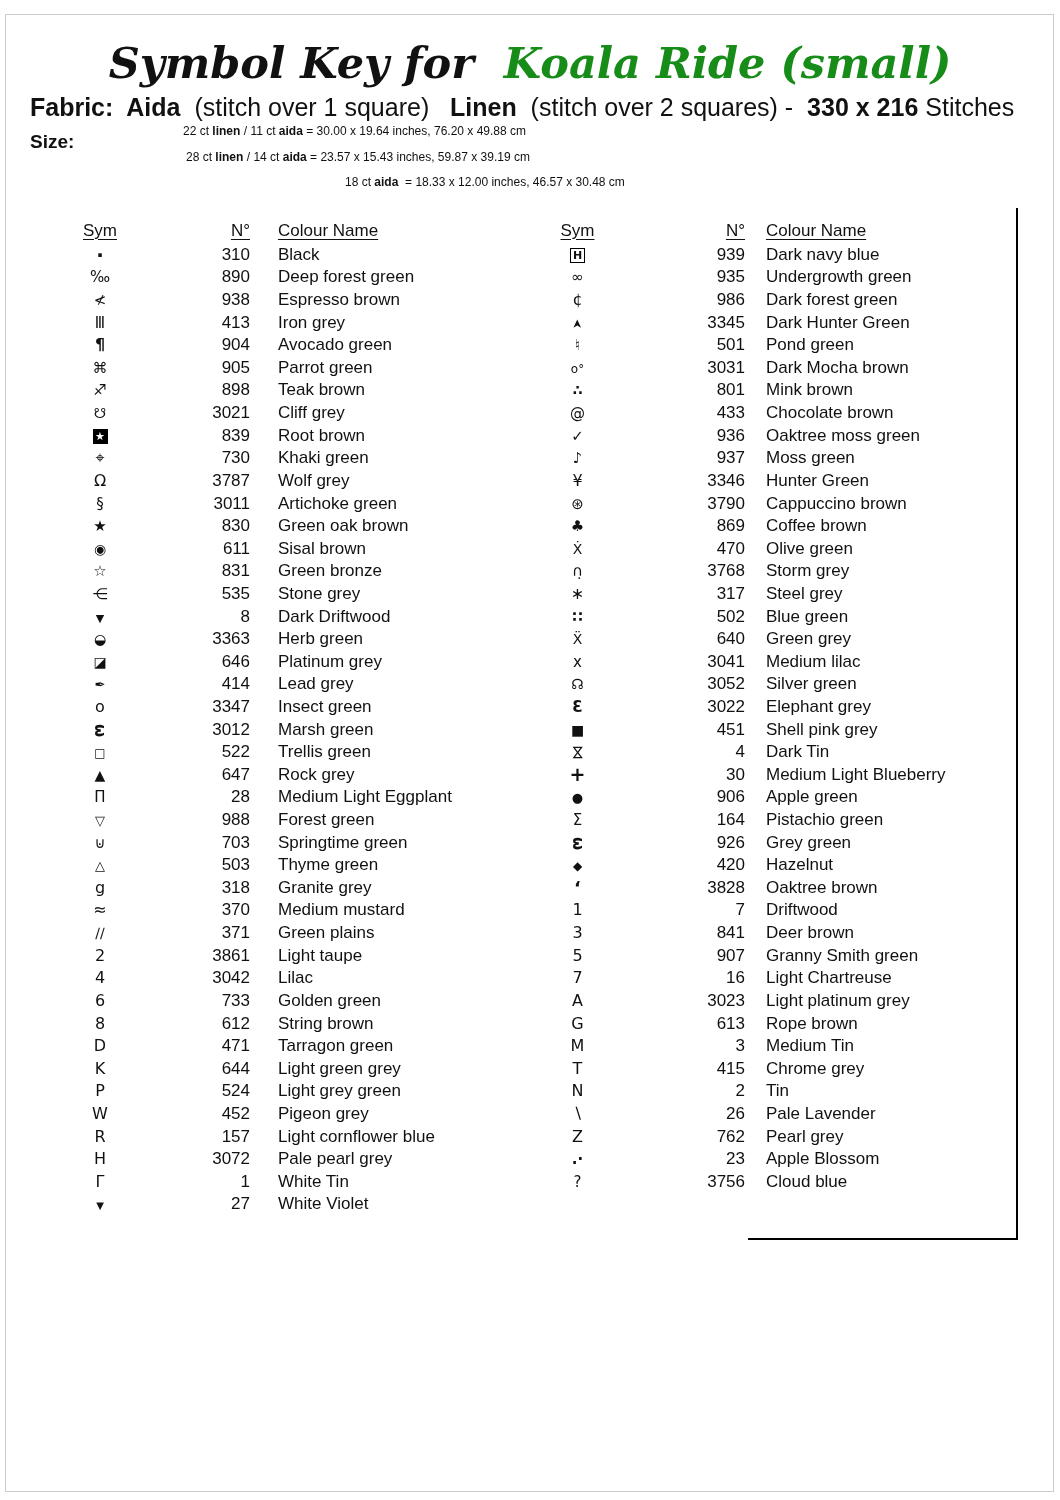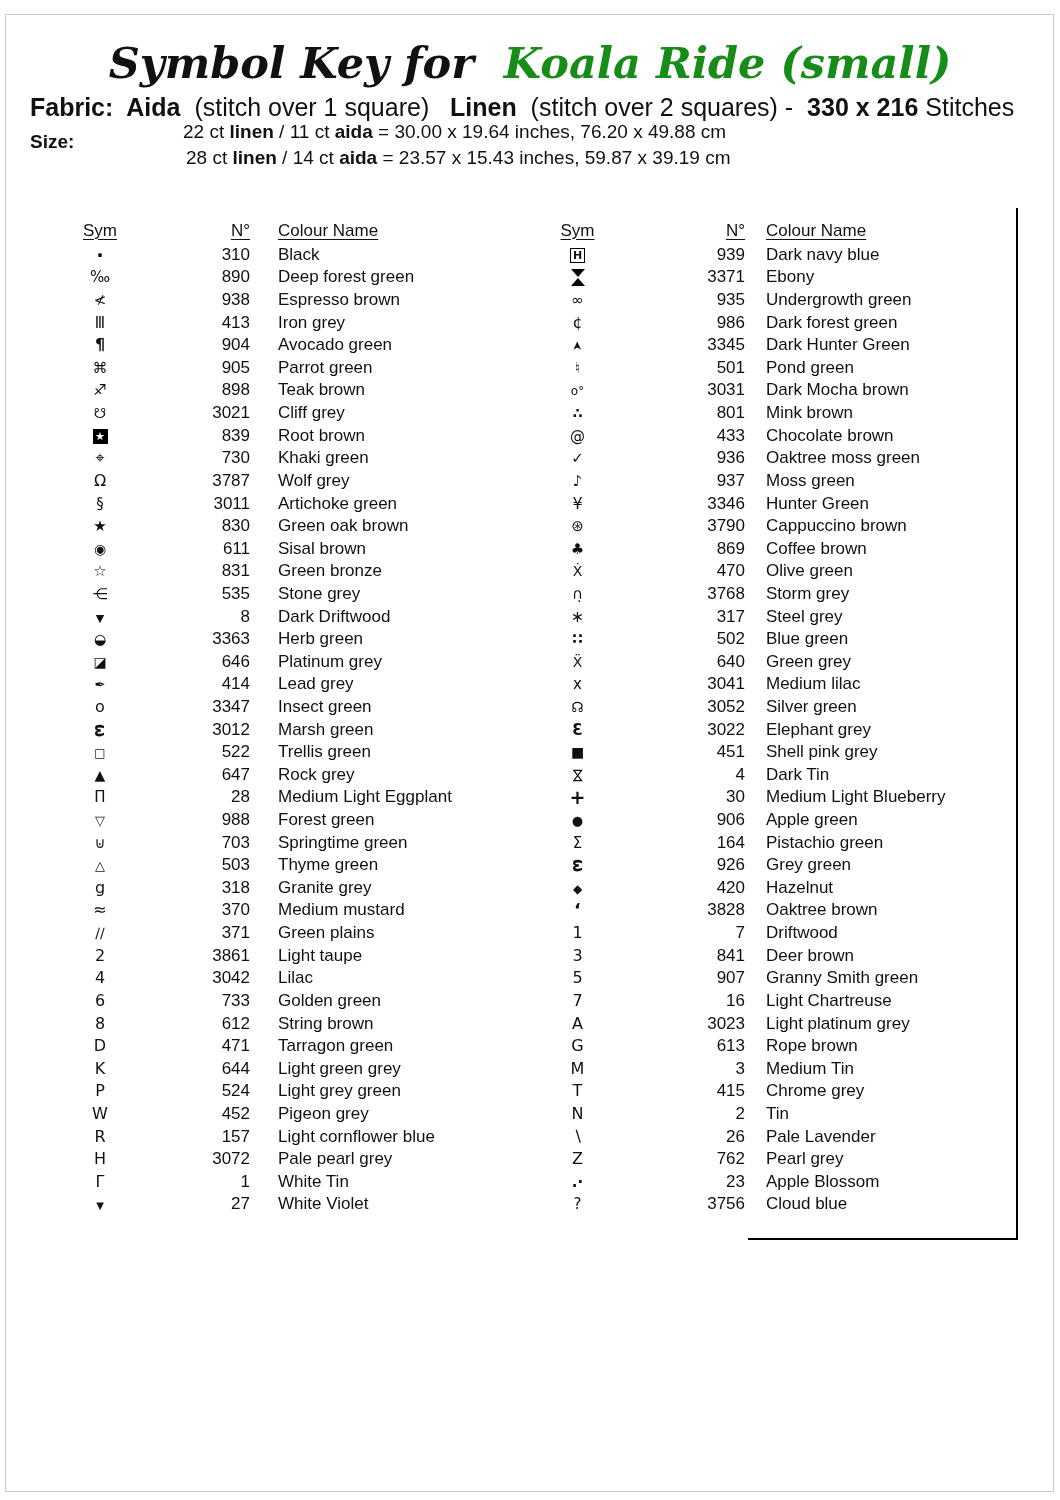--- a/index.html
+++ b/index.html
@@ -14,7 +14,7 @@
   .fabric-line{position:absolute;top:93px;left:30px;font-size:25px;white-space:pre;}
   .size-label{position:absolute;top:131px;left:30px;font-size:19px;font-weight:bold;}
   .size-lines{position:absolute;top:119px;left:30px;width:1000px;}
-  .size-line{height:25.5px;line-height:25.5px;font-size:19px;white-space:pre;}
+  .size-line{height:25.5px;line-height:25.5px;font-size:12px;white-space:pre;}
   .colgroup{position:absolute;top:219px;}
   .col-left{left:60px;width:460px;}
   .col-right{left:545px;width:465px;}

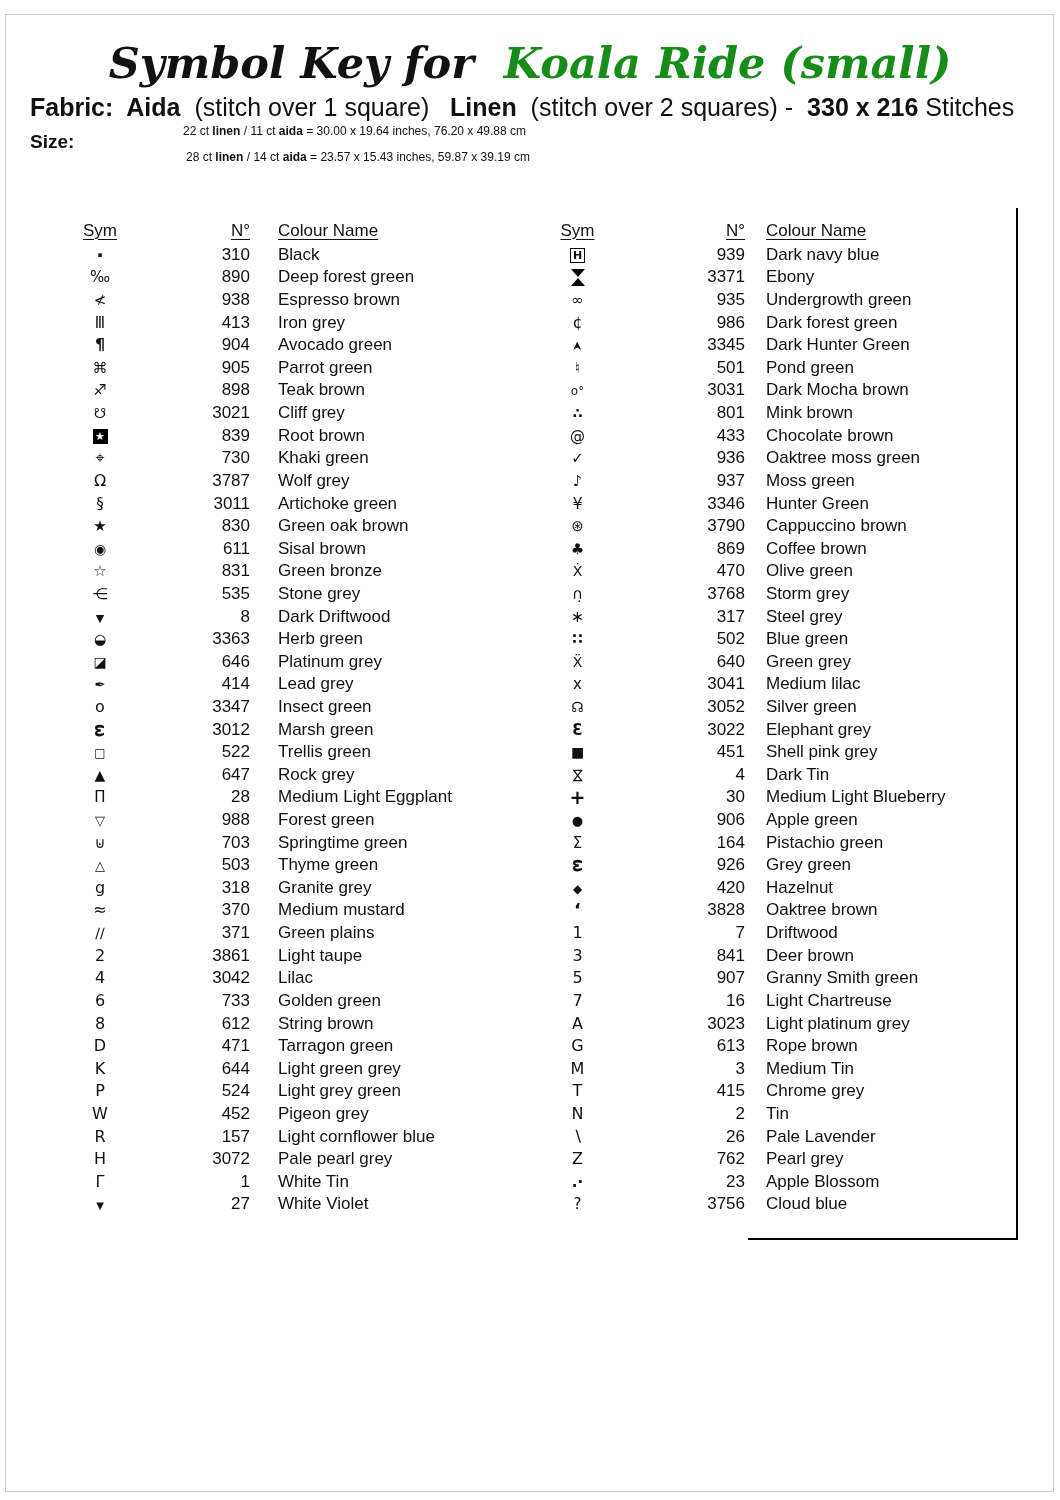--- a/index.html
+++ b/index.html
@@ -58,6 +58,7 @@
 <div class="size-lines" id="size-lines">
     <div class="size-line" style="margin-left: 153px;"><span>22 ct </span><span style="font-weight: bold;">linen</span><span> / 11 ct </span><span style="font-weight: bold;">aida</span><span> = 30.00 x 19.64 inches, 76.20 x 49.88 cm</span></div>
     <div class="size-line" style="margin-left: 156px;"><span>28 ct </span><span style="font-weight: bold;">linen</span><span> / 14 ct </span><span style="font-weight: bold;">aida</span><span> = 23.57 x 15.43 inches, 59.87 x 39.19 cm</span></div>
+    <div class="size-line" style="margin-left: 315px;"><span>18 ct </span><span style="font-weight: bold;">aida</span><span>  = 18.33 x 12.00 inches, 46.57 x 30.48 cm</span></div>
   </div>
 
 <div class="colgroup col-left">

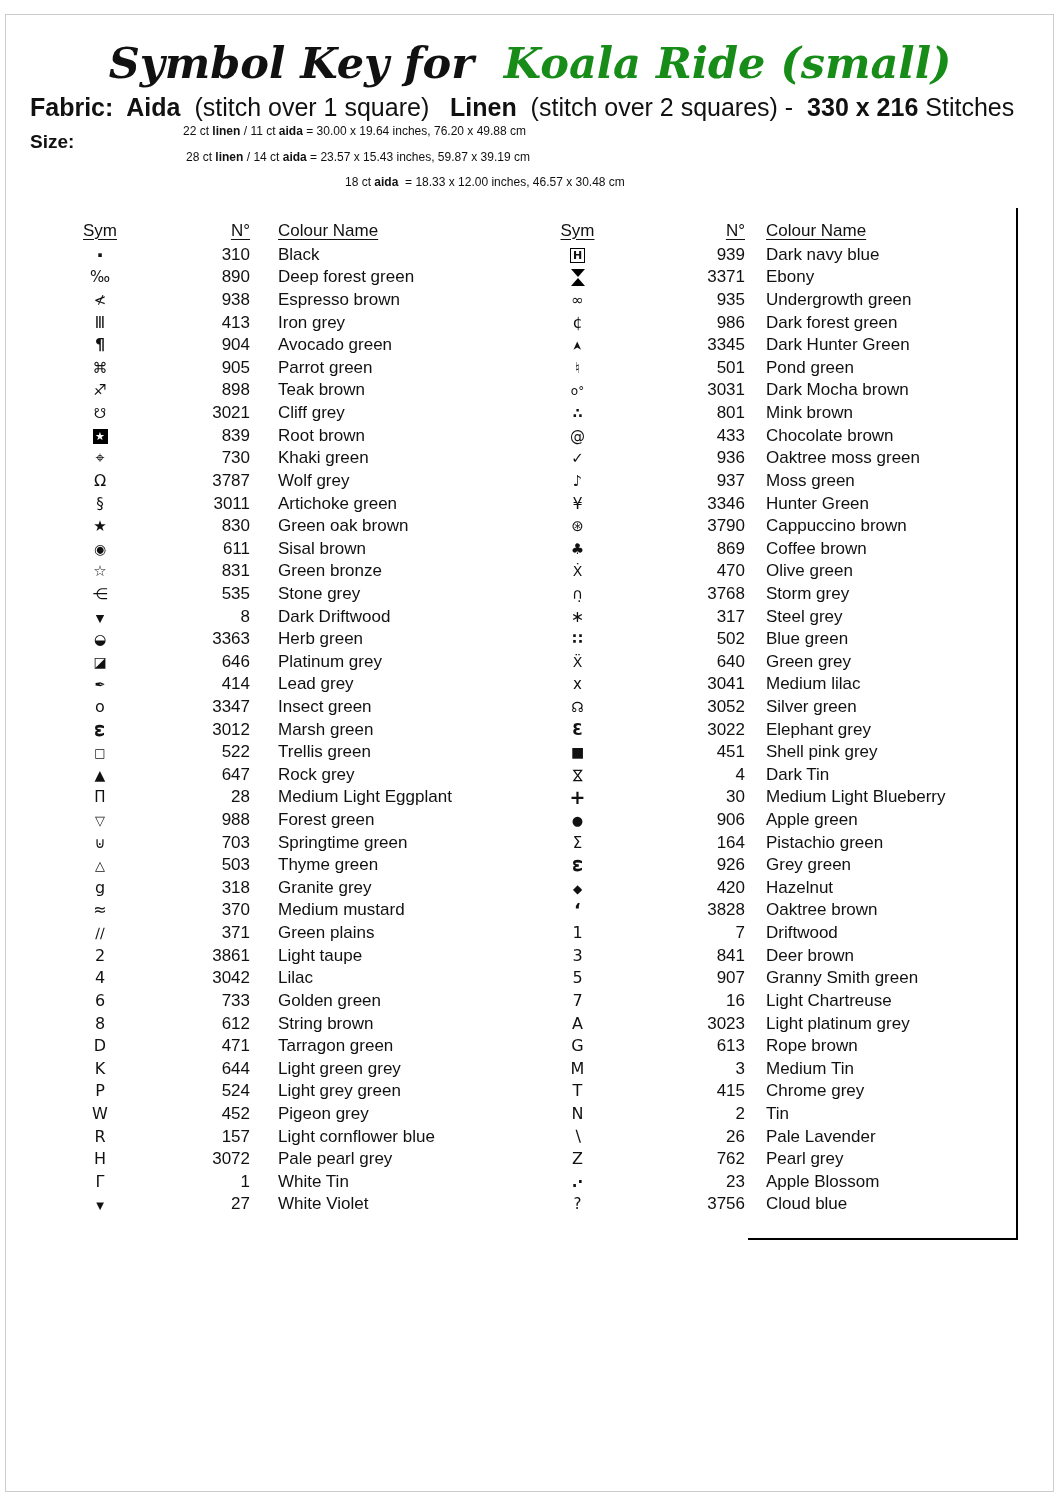--- a/index.html
+++ b/index.html
@@ -299,11 +299,6 @@
         <span class="c-name">Dark navy blue</span>
       </div>
       <div class="trow">
-        <span class="c-sym"><span class="hg"></span></span>
-        <span class="c-num">3371</span>
-        <span class="c-name">Ebony</span>
-      </div>
-      <div class="trow">
         <span class="c-sym"><span style="font-size: 15px;">∞</span></span>
         <span class="c-num">935</span>
         <span class="c-name">Undergrowth green</span>

